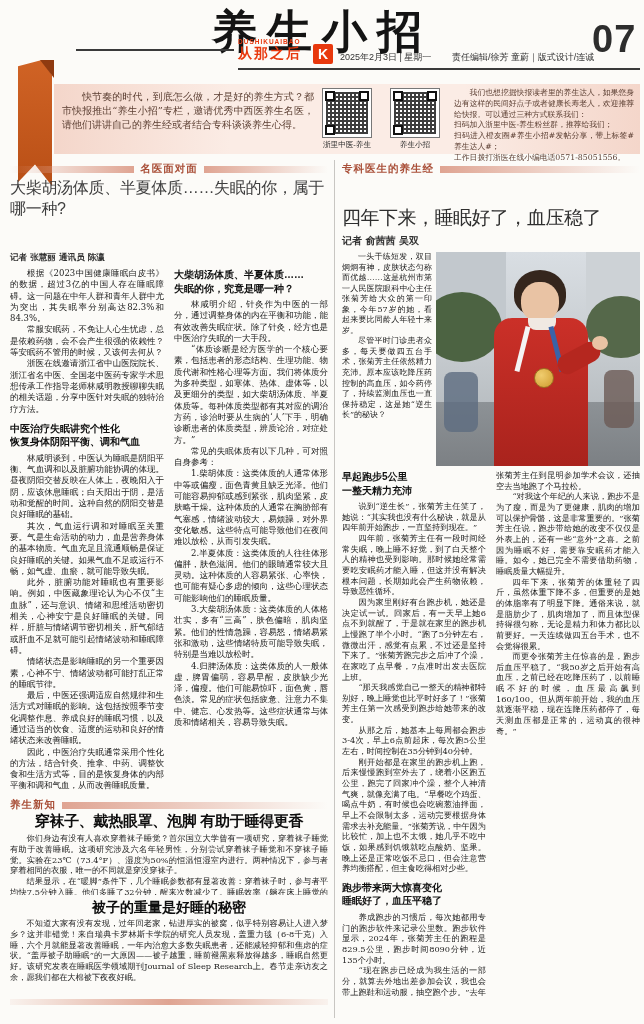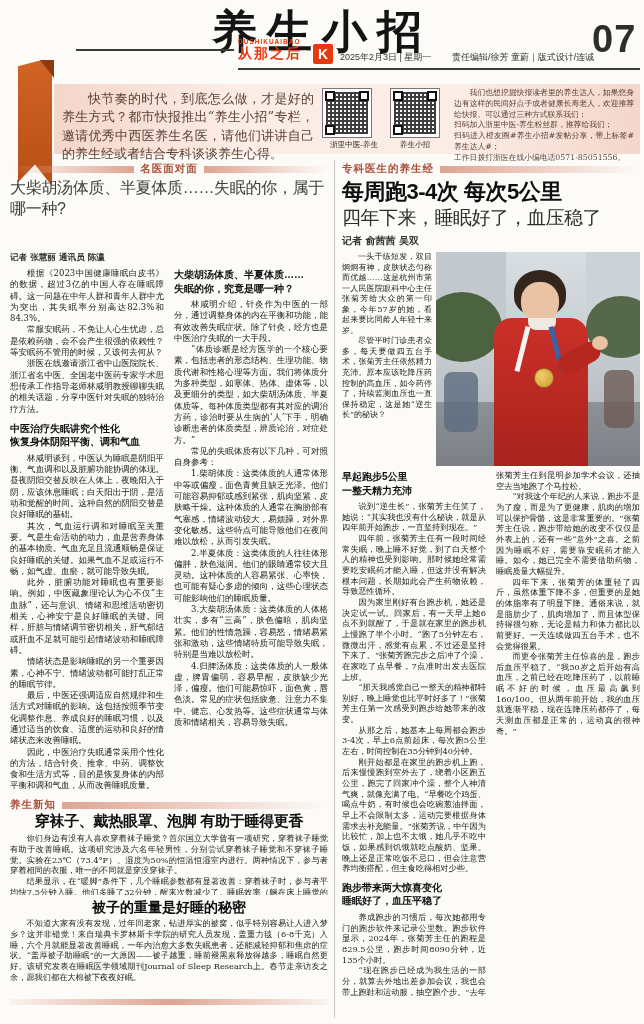--- a/index.html
+++ b/index.html
@@ -29,7 +29,7 @@
   
   .intro-box{left:54px;top:84px;width:586px;height:70px;
              background:linear-gradient(90deg,#f4d6ca,#fbece5 30%,#fbece5 70%,#f4d6ca);}
-  .intro-text{left:8px;top:6px;width:252px;font-size:13px;line-height:1.42;color:#5d4034;text-align:justify;text-indent:2em;}
+  .intro-text{left:8px;top:6px;width:252px;font-size:10px;line-height:1.42;color:#5d4034;text-align:justify;text-indent:2em;}
   .qr{top:4px;width:50px;height:50px;background:#fff;border:1px solid #777;box-sizing:border-box;}
   .qr-inner{position:absolute;inset:3px;background-image:
       repeating-linear-gradient(0deg,#1d1d1d 0 2px,transparent 2px 4px),

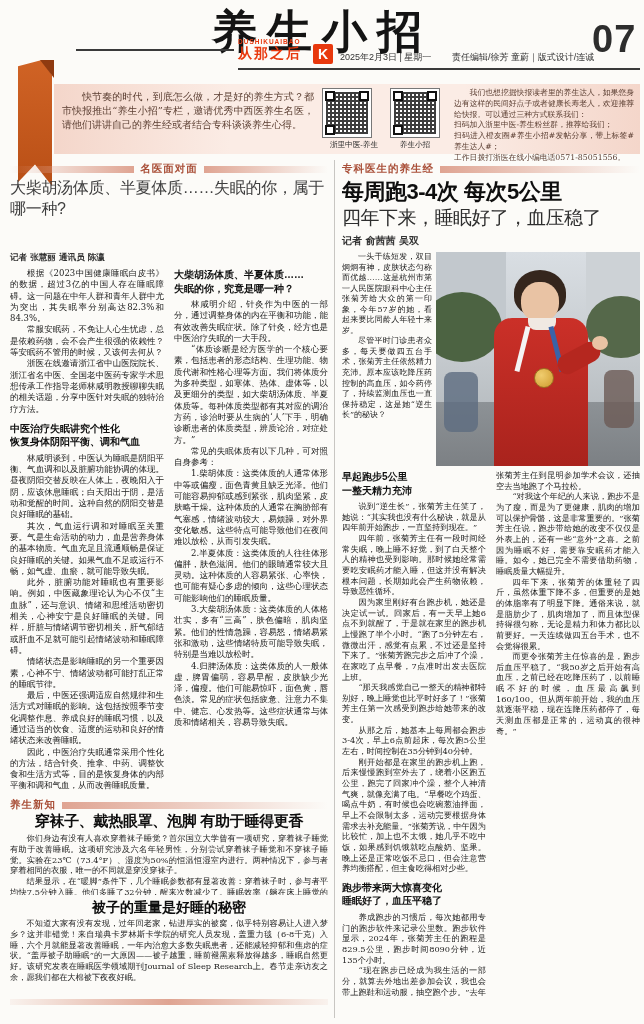--- a/index.html
+++ b/index.html
@@ -37,7 +37,7 @@
   .qr-f{position:absolute;width:10px;height:10px;border:2px solid #111;background:#fff;box-sizing:border-box;}
   .qr1{left:268px;} .qr2{left:336px;}
   .qr-cap{top:56px;width:62px;text-align:center;font-size:7.6px;color:#2e2e2e;font-family:"Liberation Sans",sans-serif;}
-  .qr-cap1{left:262px;text-align:right;} .qr-cap2{left:330px;}
+  .qr-cap1{left:262px;} .qr-cap2{left:330px;}
   .intro-right{left:400px;top:4px;width:180px;font-size:7.8px;line-height:1.38;color:#5d4034;text-align:justify;}
   .intro-right p{margin:0;}
   .intro-right p.first{text-indent:2em;}

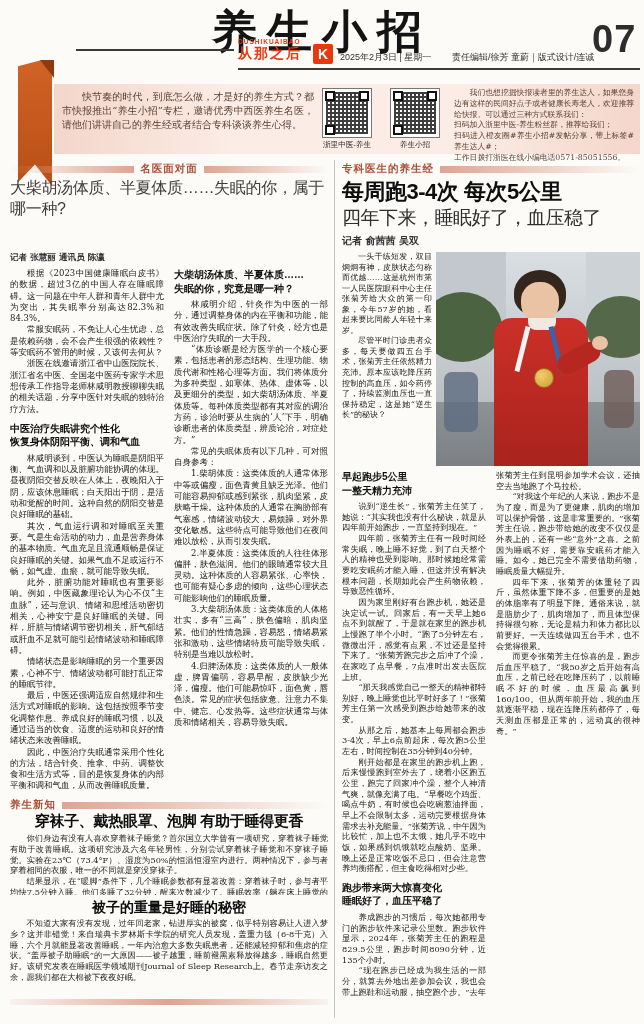--- a/index.html
+++ b/index.html
@@ -206,7 +206,6 @@
     <span class="tag-label">专科医生的养生经</span>
     <div class="tag-fill"></div>
   </div>
-  <div class="abs ra-headline">每周跑3-4次 每次5公里</div>
   <div class="abs ra-subheadline">四年下来，睡眠好了，血压稳了</div>
   <div class="abs ra-byline">记者 俞茜茜 吴双</div>
 

